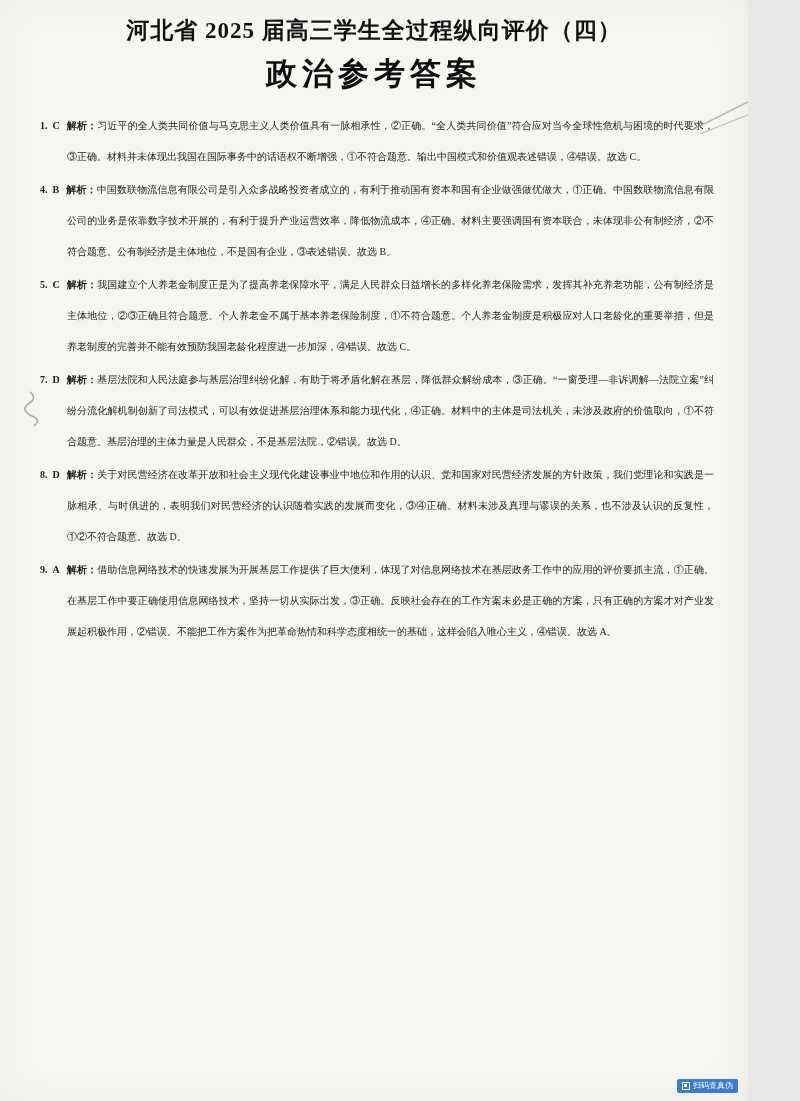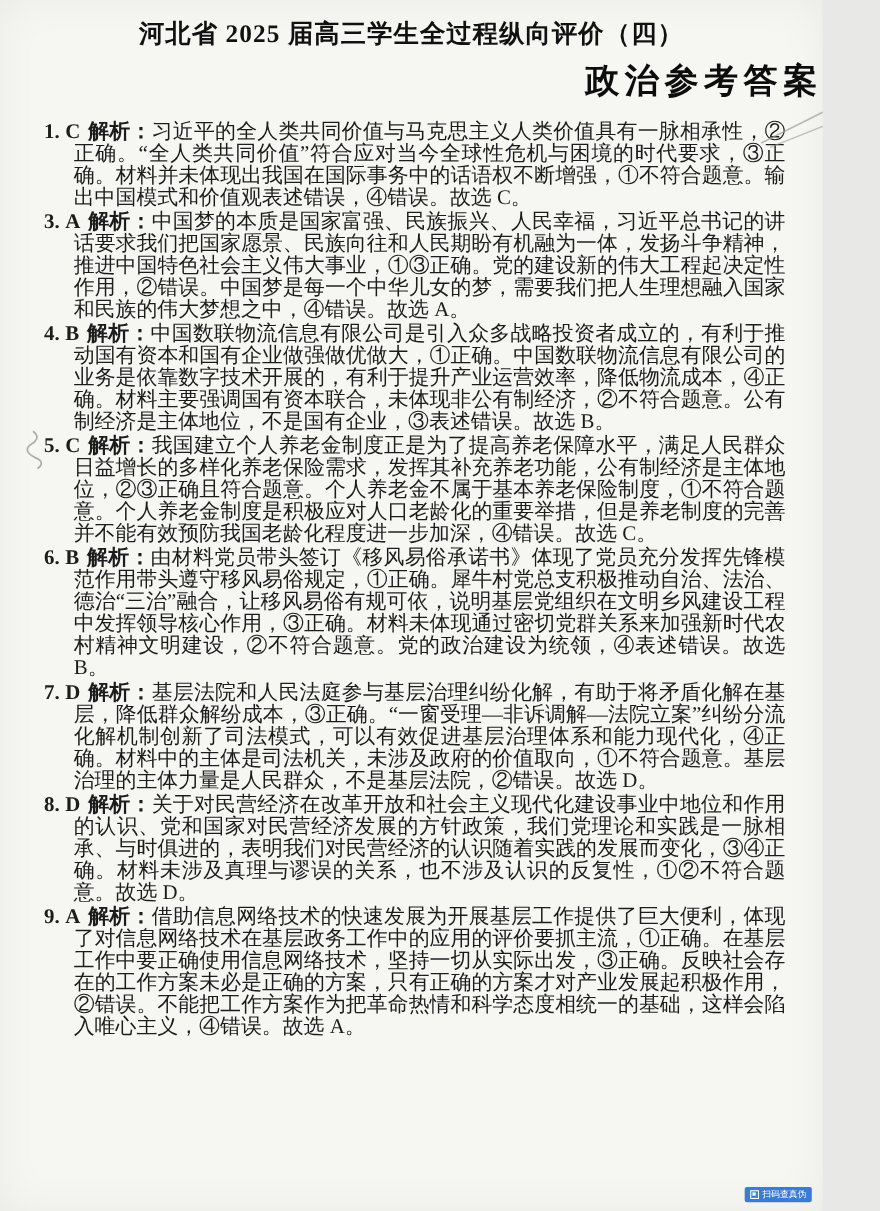--- a/index.html
+++ b/index.html
@@ -26,7 +26,7 @@
     color: #111;
   }
   .doc-subtitle {
-    text-align: right;
+    text-align: center;
     margin-top: 7px;
     font-size: 31px;
     font-weight: 700;

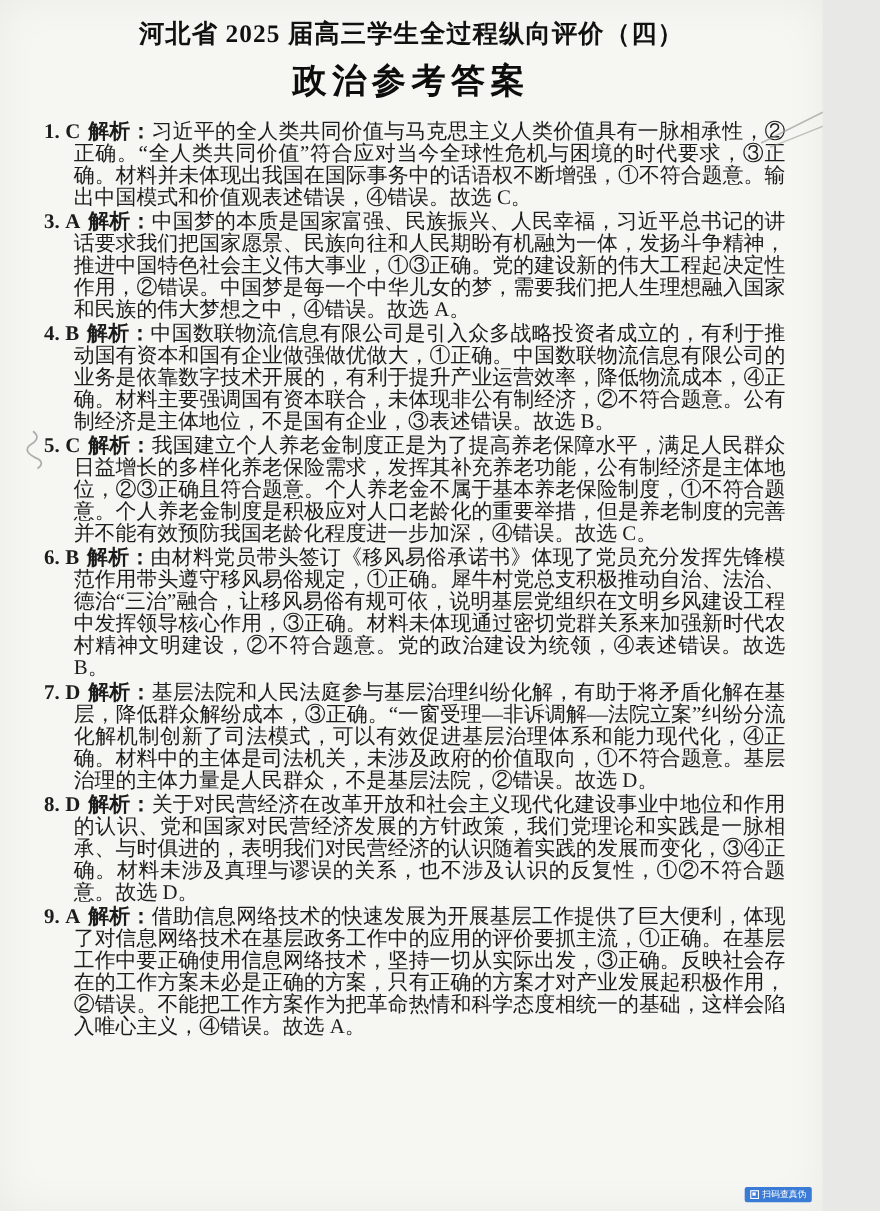--- a/index.html
+++ b/index.html
@@ -37,8 +37,8 @@
     margin: 15px 34px 0 40px;
   }
   .answer-item {
-    font-size: 19px;
-    line-height: 20px;
+    font-size: 10px;
+    line-height: 31px;
     text-align: justify;
     padding-left: 27px;
     text-indent: -27px;

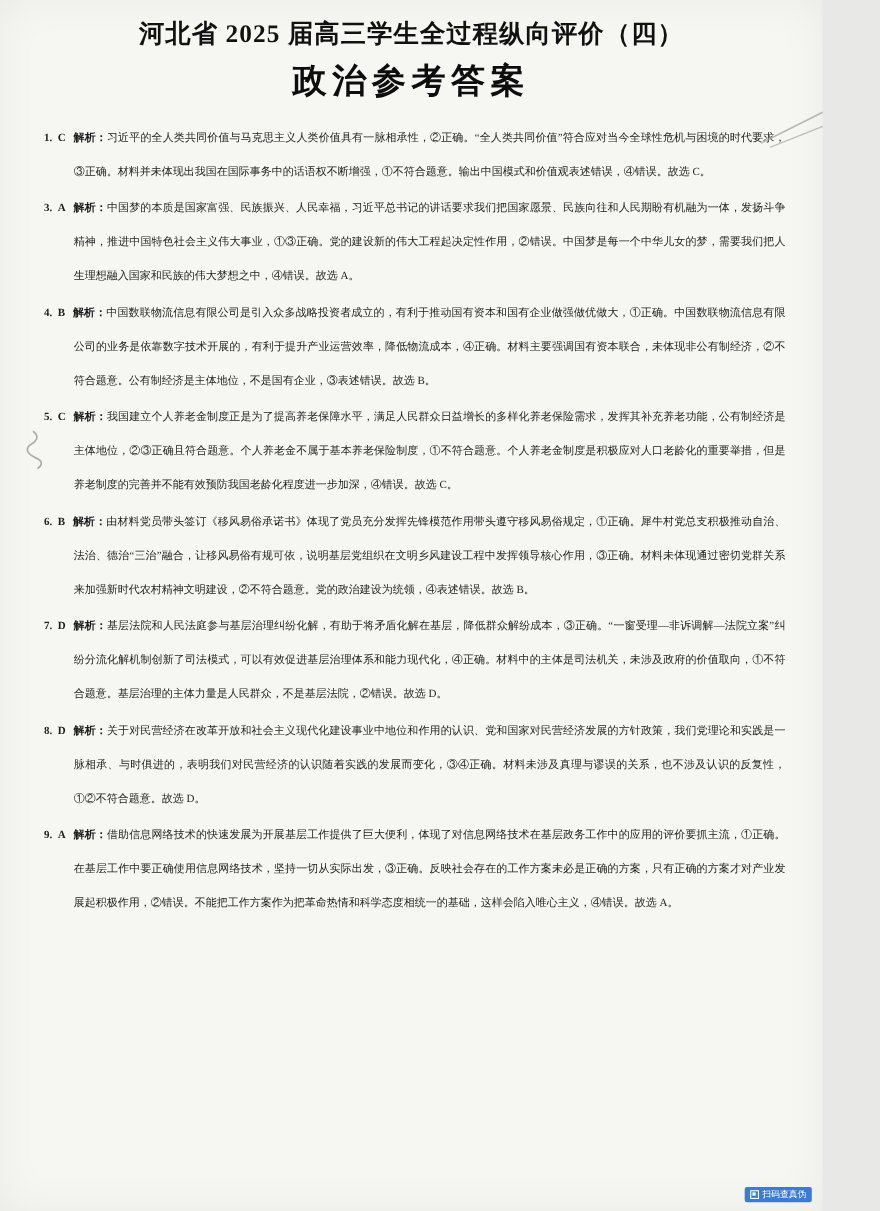--- a/index.html
+++ b/index.html
@@ -99,7 +99,6 @@
     <p class="answer-item"><span class="num">1.</span><span class="ans">C</span><span class="lbl">解析：</span><span class="txt">习近平的全人类共同价值与马克思主义人类价值具有一脉相承性，②正确。“全人类共同价值”符合应对当今全球性危机与困境的时代要求，③正确。材料并未体现出我国在国际事务中的话语权不断增强，①不符合题意。输出中国模式和价值观表述错误，④错误。故选 C。</span></p>
 
 
-    <p class="answer-item"><span class="num">3.</span><span class="ans">A</span><span class="lbl">解析：</span><span class="txt">中国梦的本质是国家富强、民族振兴、人民幸福，习近平总书记的讲话要求我们把国家愿景、民族向往和人民期盼有机融为一体，发扬斗争精神，推进中国特色社会主义伟大事业，①③正确。党的建设新的伟大工程起决定性作用，②错误。中国梦是每一个中华儿女的梦，需要我们把人生理想融入国家和民族的伟大梦想之中，④错误。故选 A。</span></p>
 
     <p class="answer-item"><span class="num">4.</span><span class="ans">B</span><span class="lbl">解析：</span><span class="txt">中国数联物流信息有限公司是引入众多战略投资者成立的，有利于推动国有资本和国有企业做强做优做大，①正确。中国数联物流信息有限公司的业务是依靠数字技术开展的，有利于提升产业运营效率，降低物流成本，④正确。材料主要强调国有资本联合，未体现非公有制经济，②不符合题意。公有制经济是主体地位，不是国有企业，③表述错误。故选 B。</span></p>
 

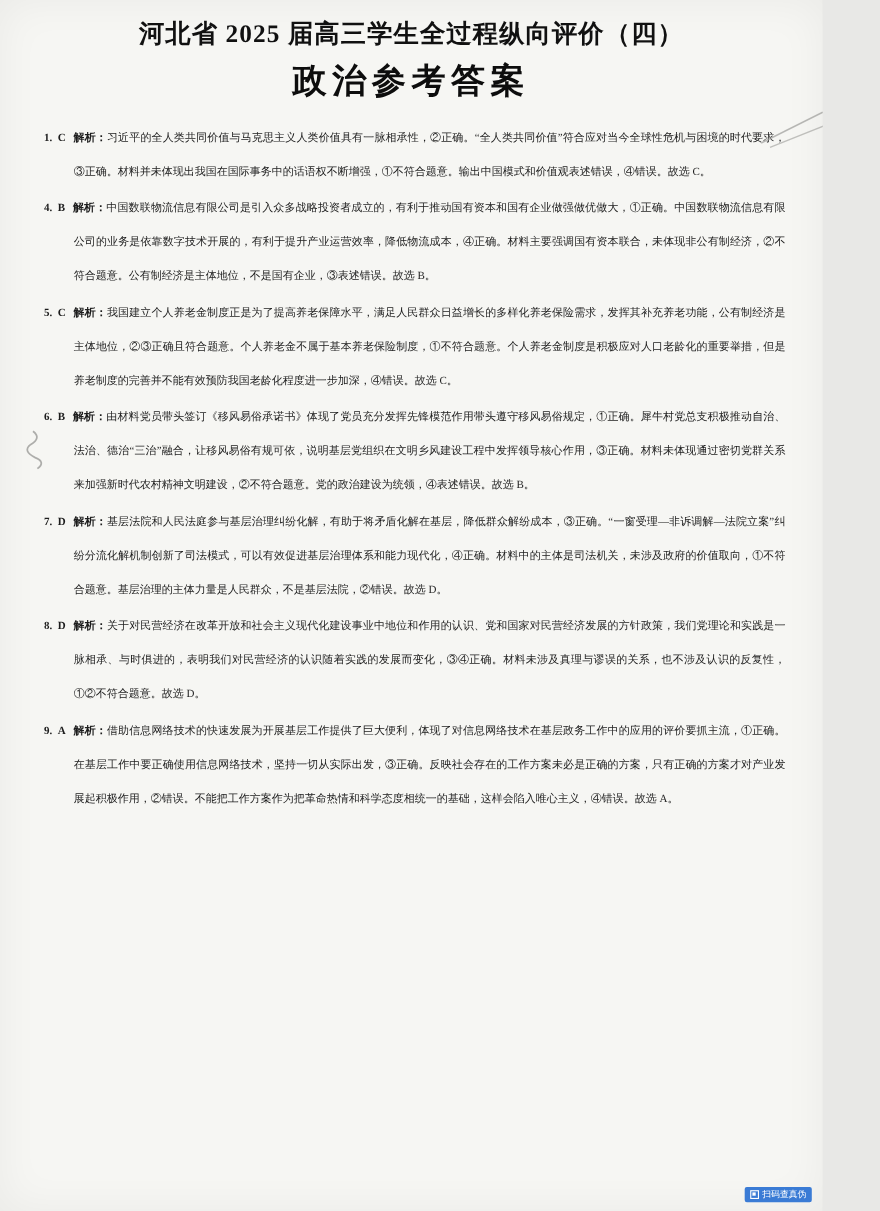--- a/index.html
+++ b/index.html
@@ -104,7 +104,6 @@
 
     <p class="answer-item"><span class="num">5.</span><span class="ans">C</span><span class="lbl">解析：</span><span class="txt">我国建立个人养老金制度正是为了提高养老保障水平，满足人民群众日益增长的多样化养老保险需求，发挥其补充养老功能，公有制经济是主体地位，②③正确且符合题意。个人养老金不属于基本养老保险制度，①不符合题意。个人养老金制度是积极应对人口老龄化的重要举措，但是养老制度的完善并不能有效预防我国老龄化程度进一步加深，④错误。故选 C。</span></p>
 
-    <p class="answer-item"><span class="num">6.</span><span class="ans">B</span><span class="lbl">解析：</span><span class="txt">由材料党员带头签订《移风易俗承诺书》体现了党员充分发挥先锋模范作用带头遵守移风易俗规定，①正确。犀牛村党总支积极推动自治、法治、德治“三治”融合，让移风易俗有规可依，说明基层党组织在文明乡风建设工程中发挥领导核心作用，③正确。材料未体现通过密切党群关系来加强新时代农村精神文明建设，②不符合题意。党的政治建设为统领，④表述错误。故选 B。</span></p>
 
     <p class="answer-item"><span class="num">7.</span><span class="ans">D</span><span class="lbl">解析：</span><span class="txt">基层法院和人民法庭参与基层治理纠纷化解，有助于将矛盾化解在基层，降低群众解纷成本，③正确。“一窗受理—非诉调解—法院立案”纠纷分流化解机制创新了司法模式，可以有效促进基层治理体系和能力现代化，④正确。材料中的主体是司法机关，未涉及政府的价值取向，①不符合题意。基层治理的主体力量是人民群众，不是基层法院，②错误。故选 D。</span></p>
 

